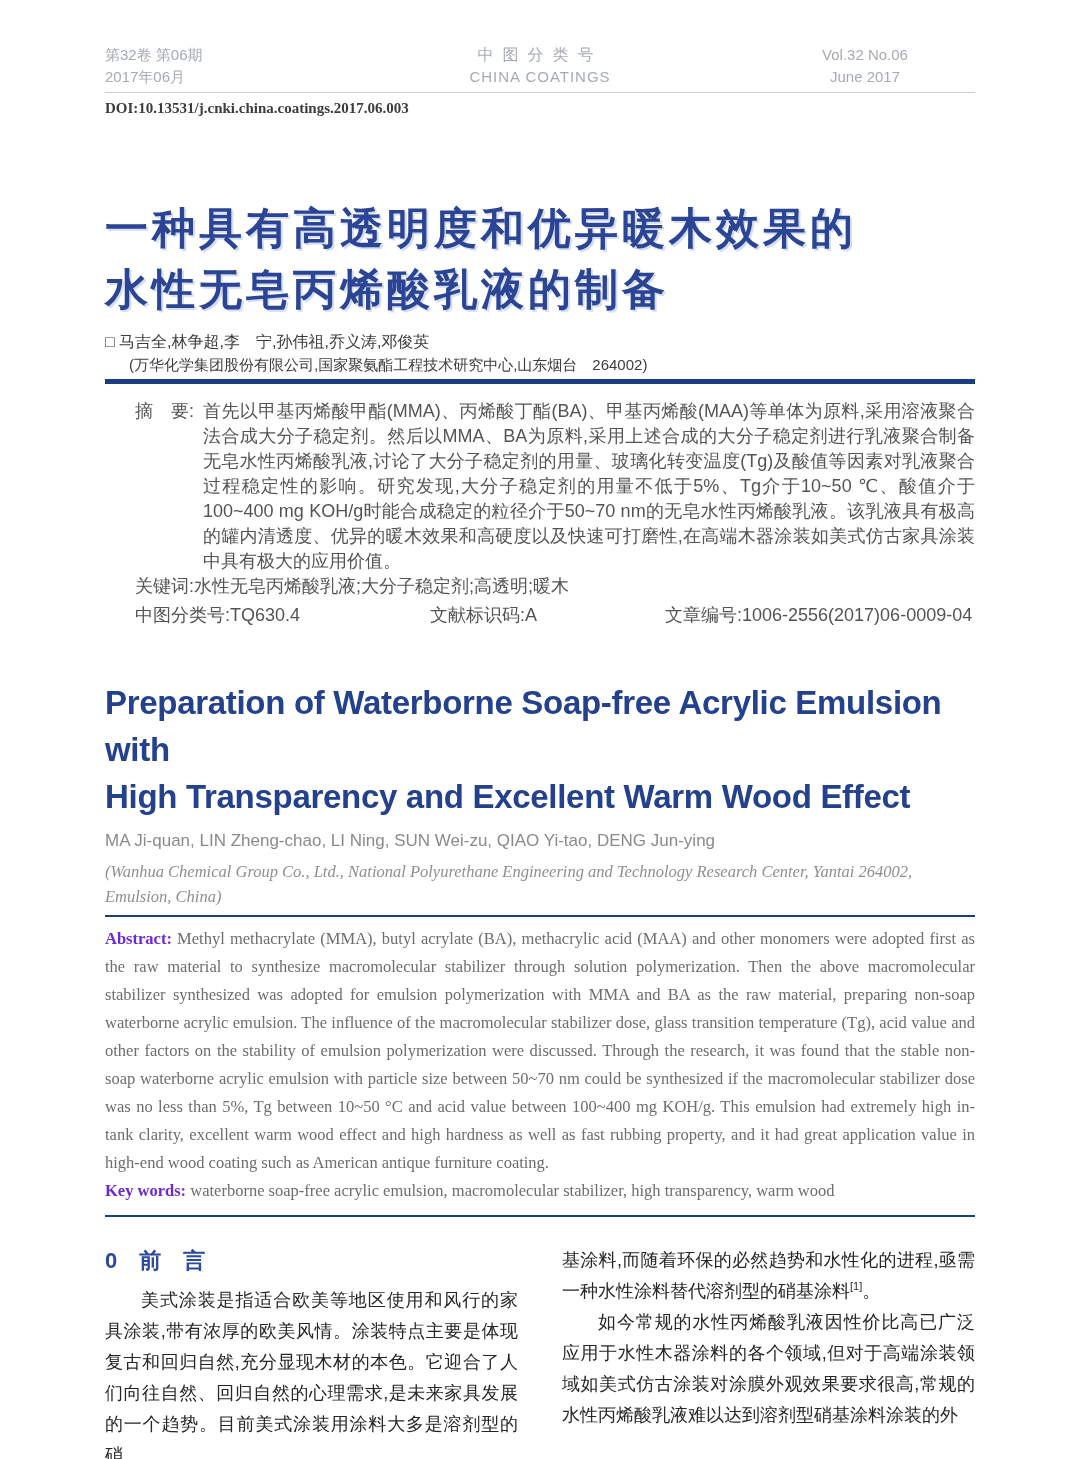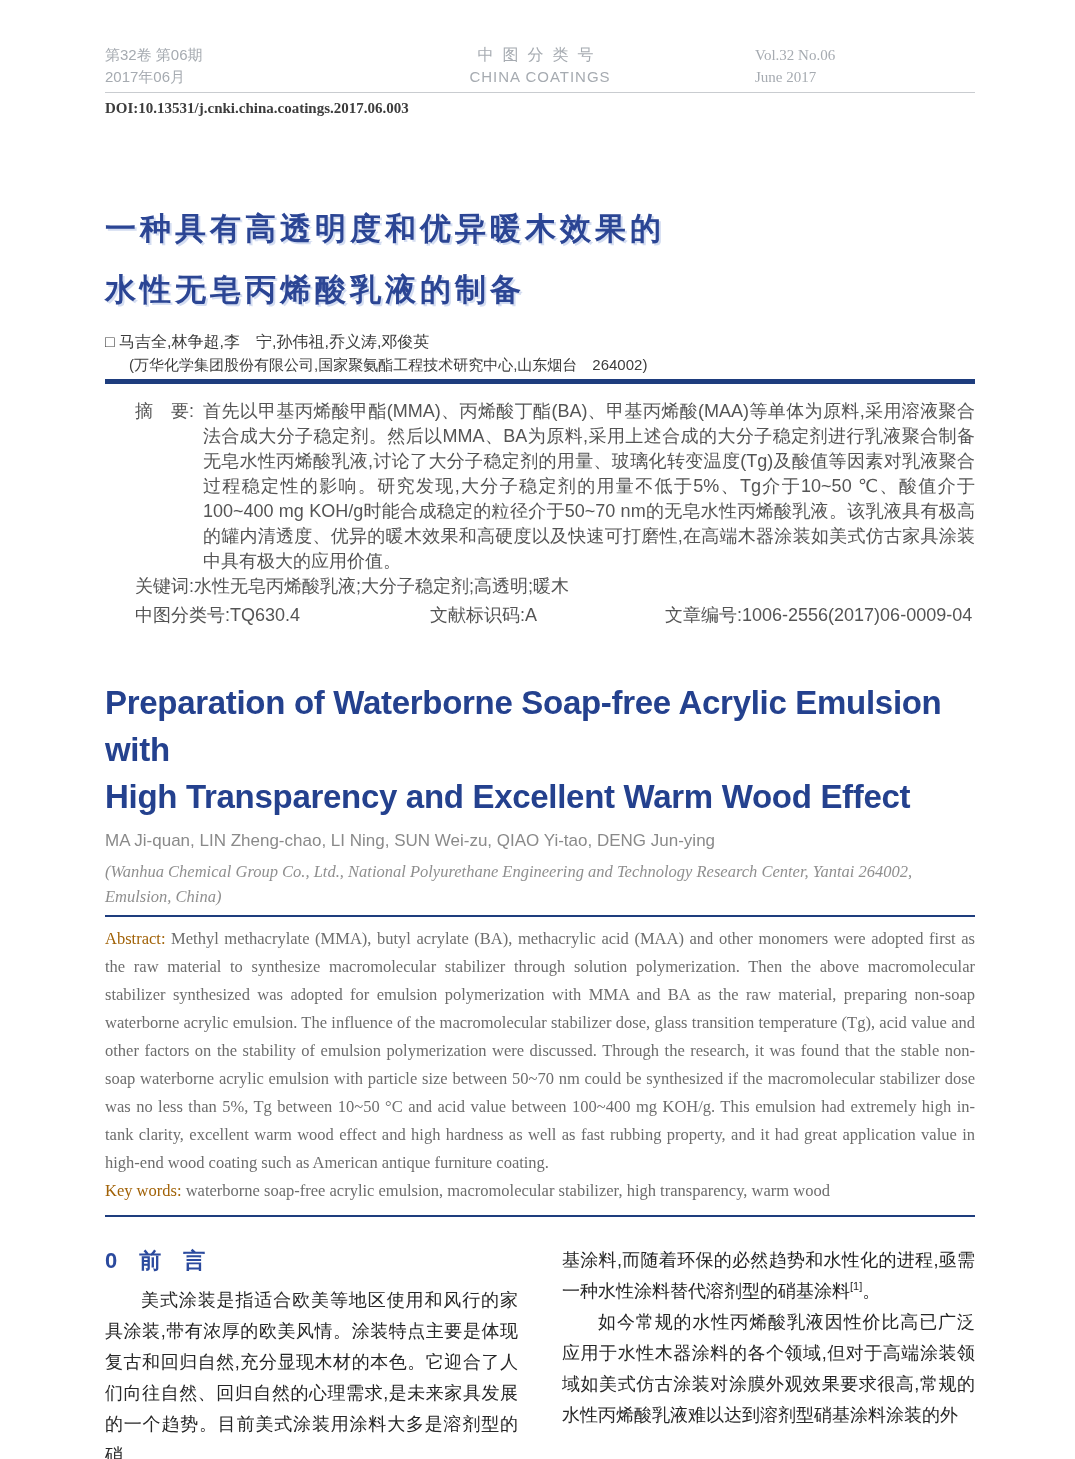--- a/index.html
+++ b/index.html
@@ -18,7 +18,7 @@
   
   .header-row { display: flex; justify-content: space-between; color: #a6abb1; font-size: 15px; line-height: 22px; }
   .header-left, .header-right { width: 220px; }
-  .header-right { text-align: left; font-family: Liberation Serif, serif; }
+  .header-right { text-align: center; }
   .header-center { text-align: center; flex: 1; }
   .journal-cn { letter-spacing: 9px; font-size: 16px; display: block; }
   .journal-en { display: block; letter-spacing: 1px; }

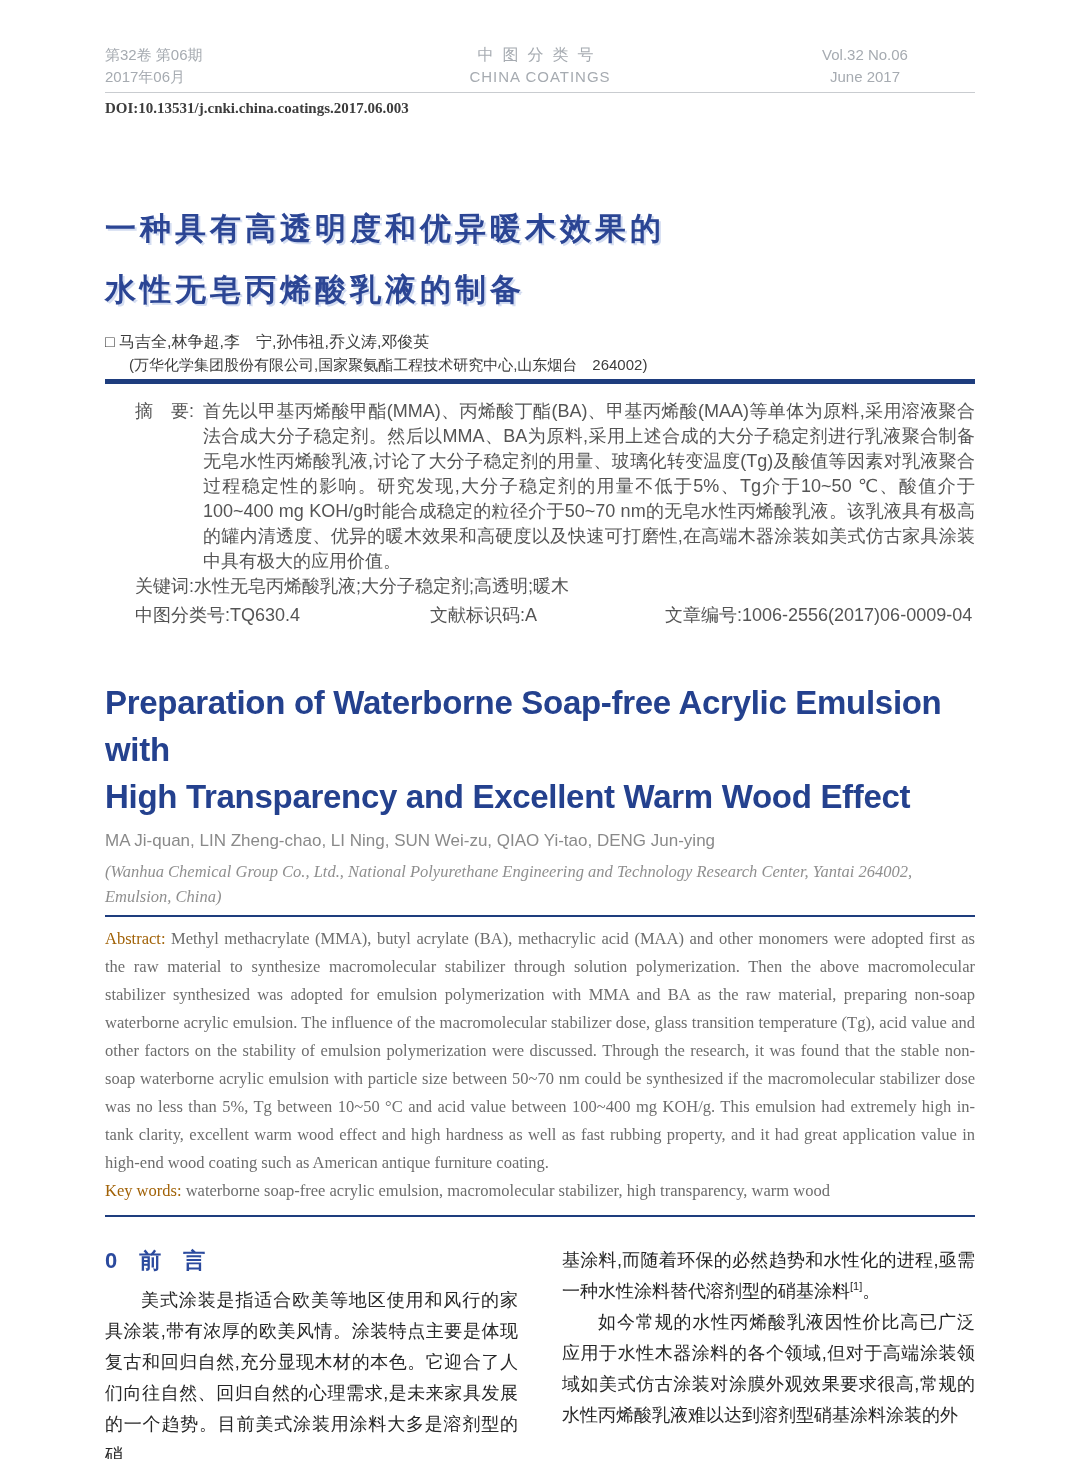--- a/index.html
+++ b/index.html
@@ -25,7 +25,7 @@
   .header-rule { border: none; border-top: 1px solid #c9ccd0; margin: 4px 0 0 0; }
   .doi { font-family: "Liberation Serif", serif; font-weight: bold; color: #3c3c3c; font-size: 15px; margin-top: 5px; line-height: 20px; }
   
-  .title-cn { margin-top: 80px; color: #2b4594; font-weight: bold; font-size: 31px; line-height: 61px; letter-spacing: 4px; text-shadow: 2px 2px 0 rgba(160,180,225,0.45); }
+  .title-cn { margin-top: 80px; color: #2b4594; font-weight: bold; font-size: 43px; line-height: 61px; letter-spacing: 4px; text-shadow: 2px 2px 0 rgba(160,180,225,0.45); }
   .title-cn div { white-space: nowrap; }
   
   .authors-cn { margin-top: 11px; font-size: 16px; color: #3c3c3c; line-height: 22px; }

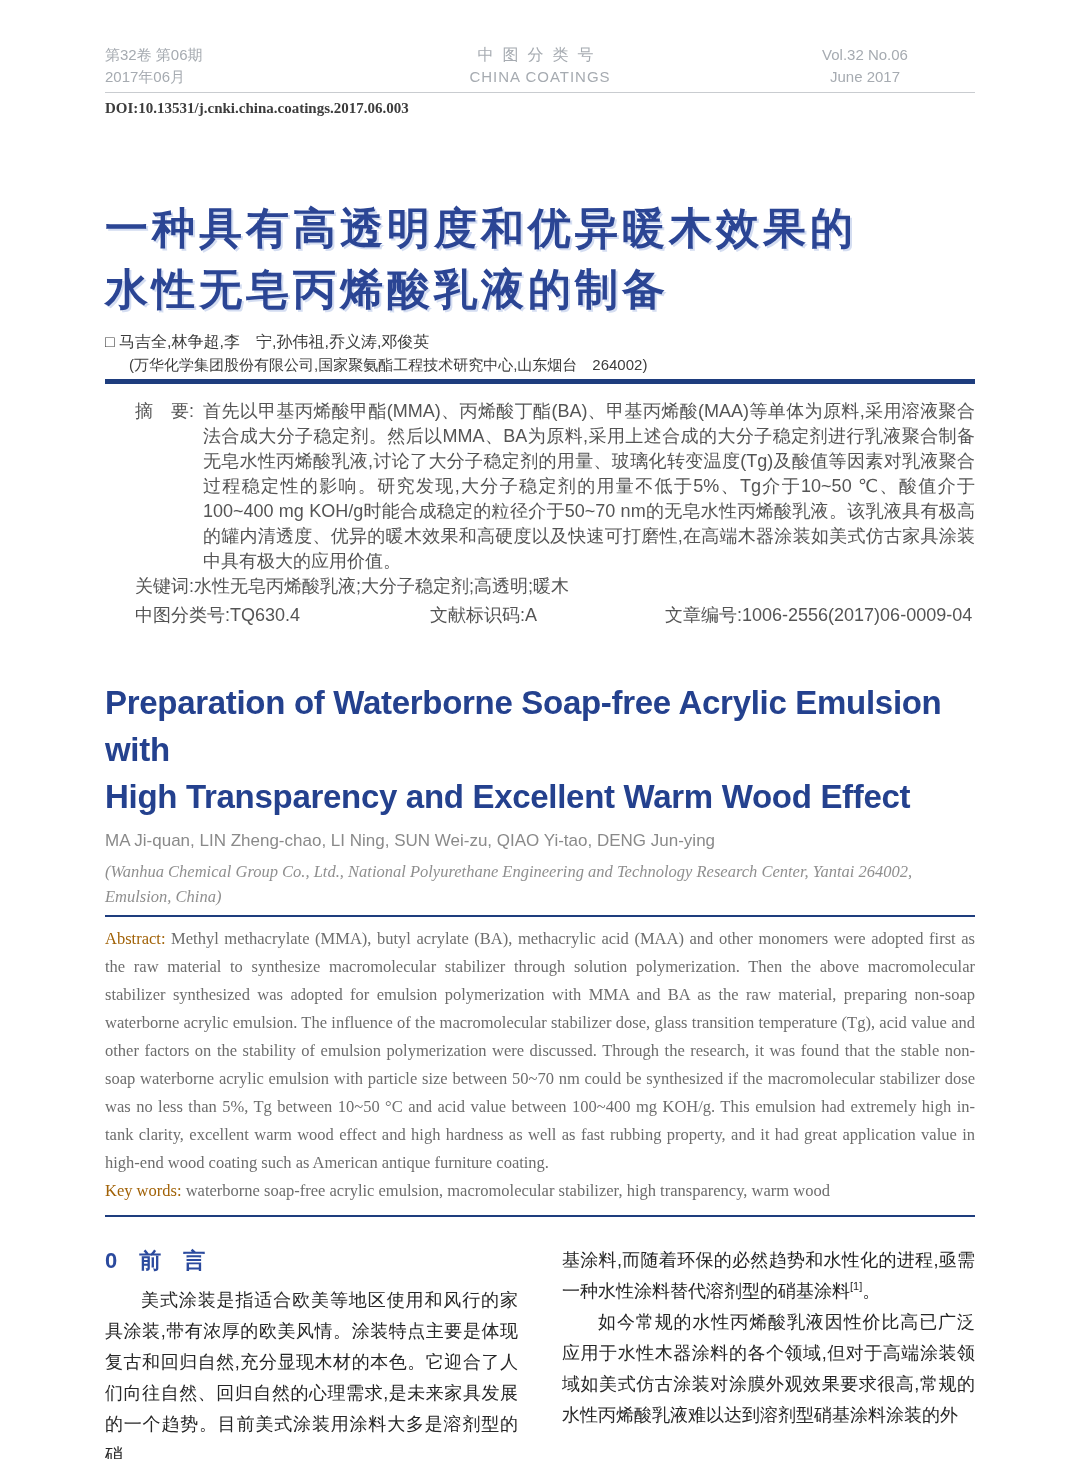--- a/index.html
+++ b/index.html
@@ -48,7 +48,7 @@
   
   .abstract-en { margin-top: 6px; font-family: "Liberation Serif", serif; color: #6d6d6d; font-size: 16.5px; line-height: 28px; text-align: justify; }
   .abstract-en p { margin: 0; }
-  .abs-en-label { font-weight: normal; color: #a16207; }
+  .abs-en-label { font-weight: bold; color: #6d28d9; }
   .rule-after-kw { margin-top: 10px; }
   
   .columns { display: flex; gap: 44px; margin-top: 28px; }

